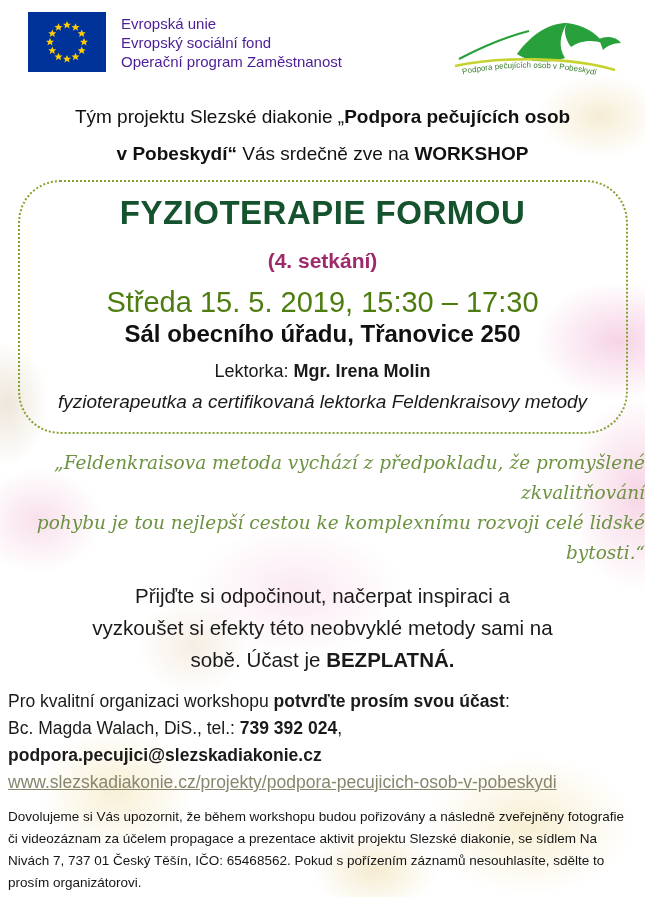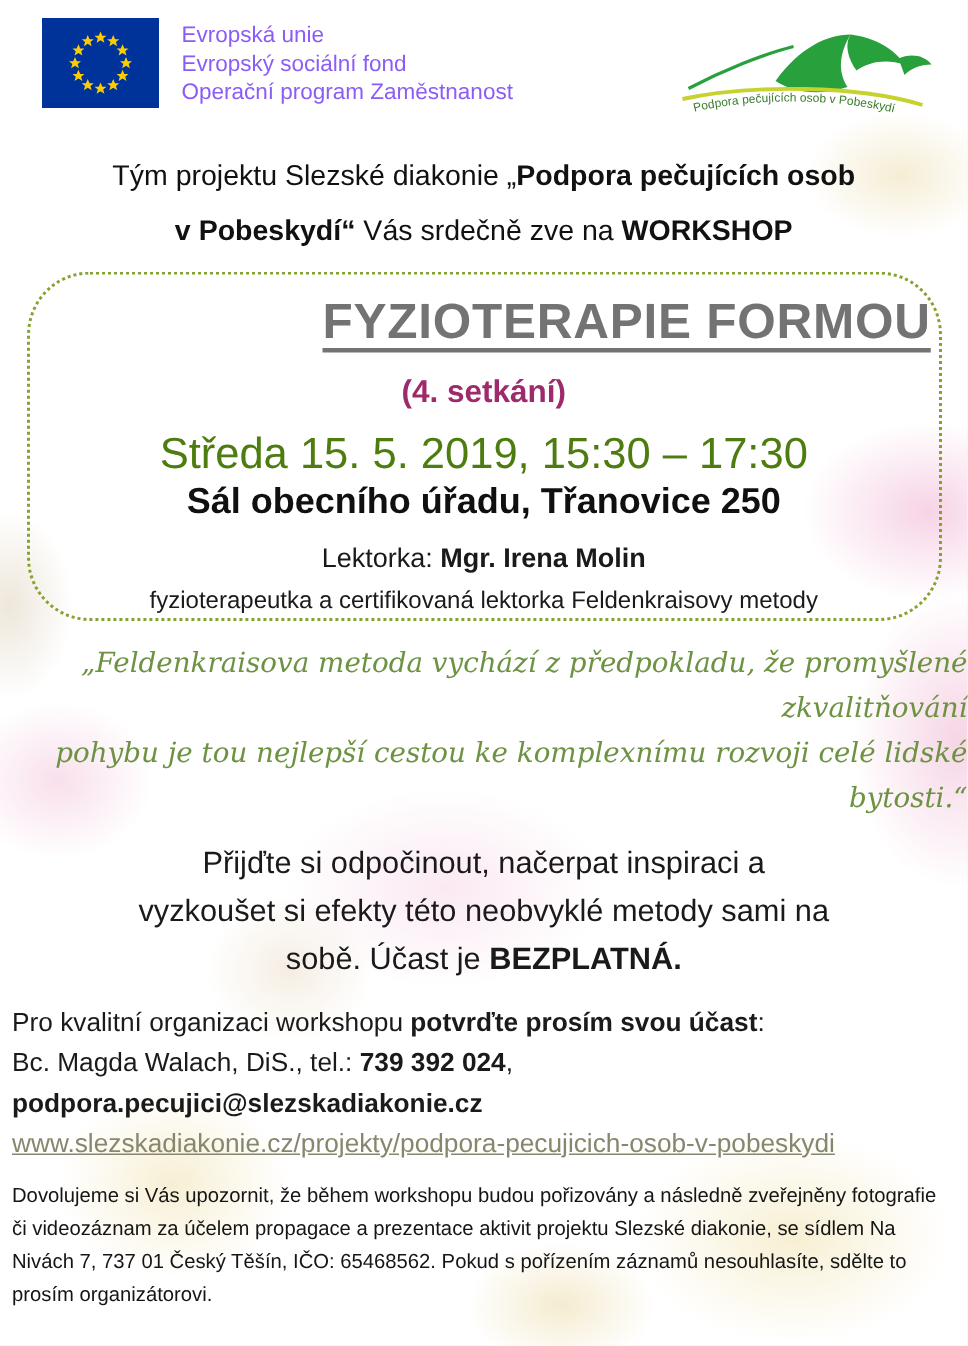--- a/index.html
+++ b/index.html
@@ -28,7 +28,7 @@
   
   .top-header { display:flex; justify-content:space-between; align-items:flex-start; padding:12px 20px 0 28px; }
   .eu-block { display:flex; align-items:center; gap:15px; }
-  .eu-text { font-size:15px; line-height:19px; color:#8b5cf6; }
+  .eu-text { font-size:15px; line-height:19px; color:#4c1d95; }
   .project-logo { margin-top:2px; }
 
   

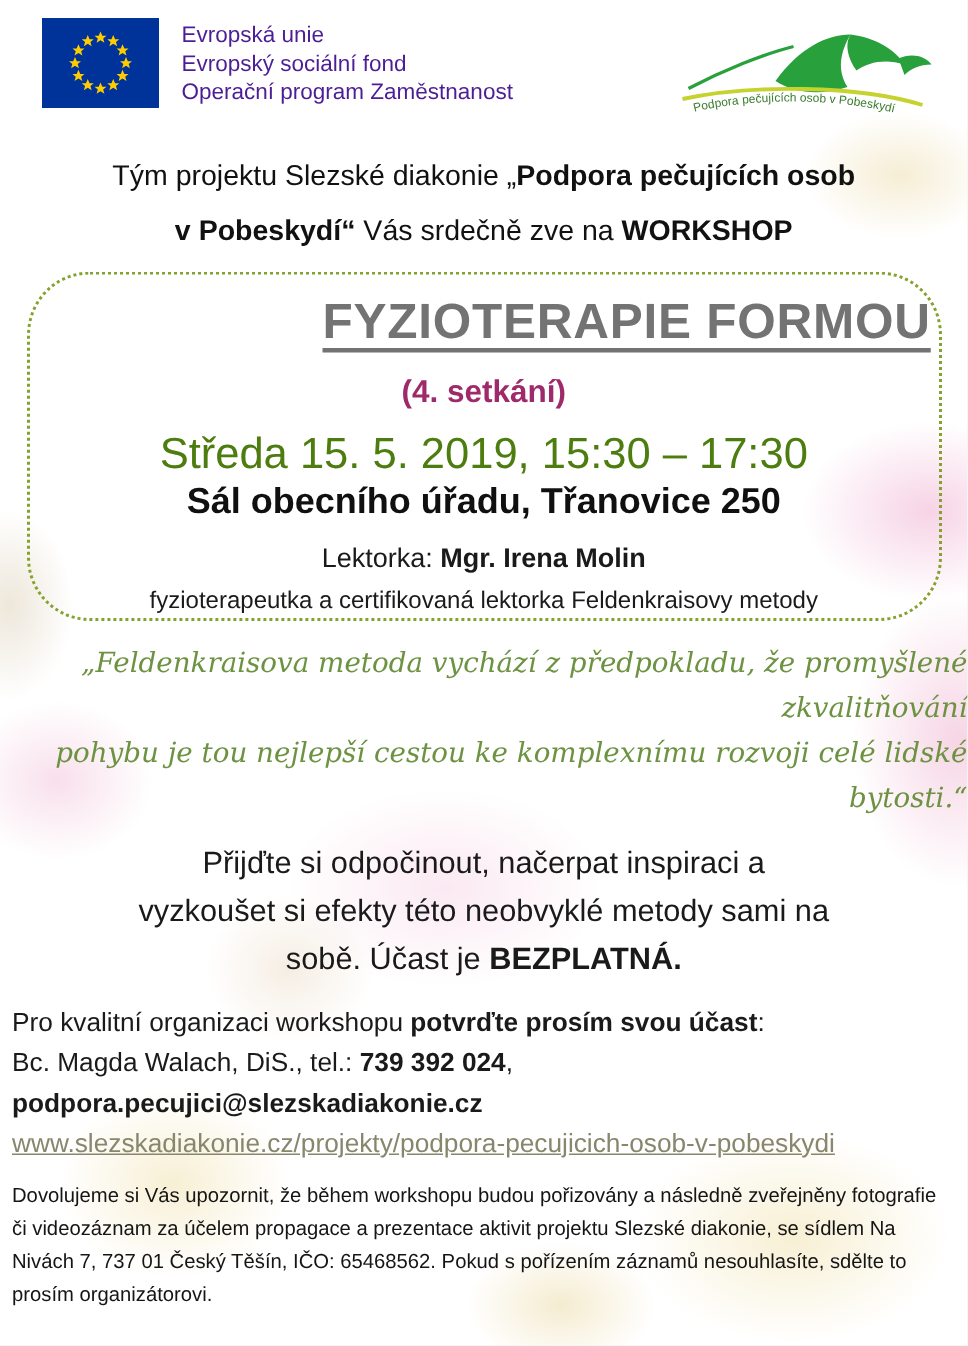--- a/index.html
+++ b/index.html
@@ -39,9 +39,9 @@
     width:610px; margin:8px auto 0; padding:12px 5px 2px;
     border:2px dotted #84a22e; border-radius:42px; text-align:center;
   }
-  .box-title { color:#737373; font-weight:bold; font-size:33px; line-height:38px;
-    text-decoration:underline; text-decoration-thickness:3px; text-underline-offset:7px;
-    margin-bottom:17px; letter-spacing:.5px;text-align:right; }
+  .box-title { color:#14532d; font-weight:bold; font-size:33px; line-height:38px;
+    text-decoration-thickness:3px; text-underline-offset:7px;
+    margin-bottom:17px; letter-spacing:.5px; }
   .session { color:#9e2a6b; font-weight:bold; font-size:21px; margin:6px 0 13px; }
   .datetime { font-size:29px; font-weight:normal; margin-bottom:1px; color:#4d7c0f; }
   .venue { font-size:24px; font-weight:bold; margin-bottom:13px; color:#101010; }

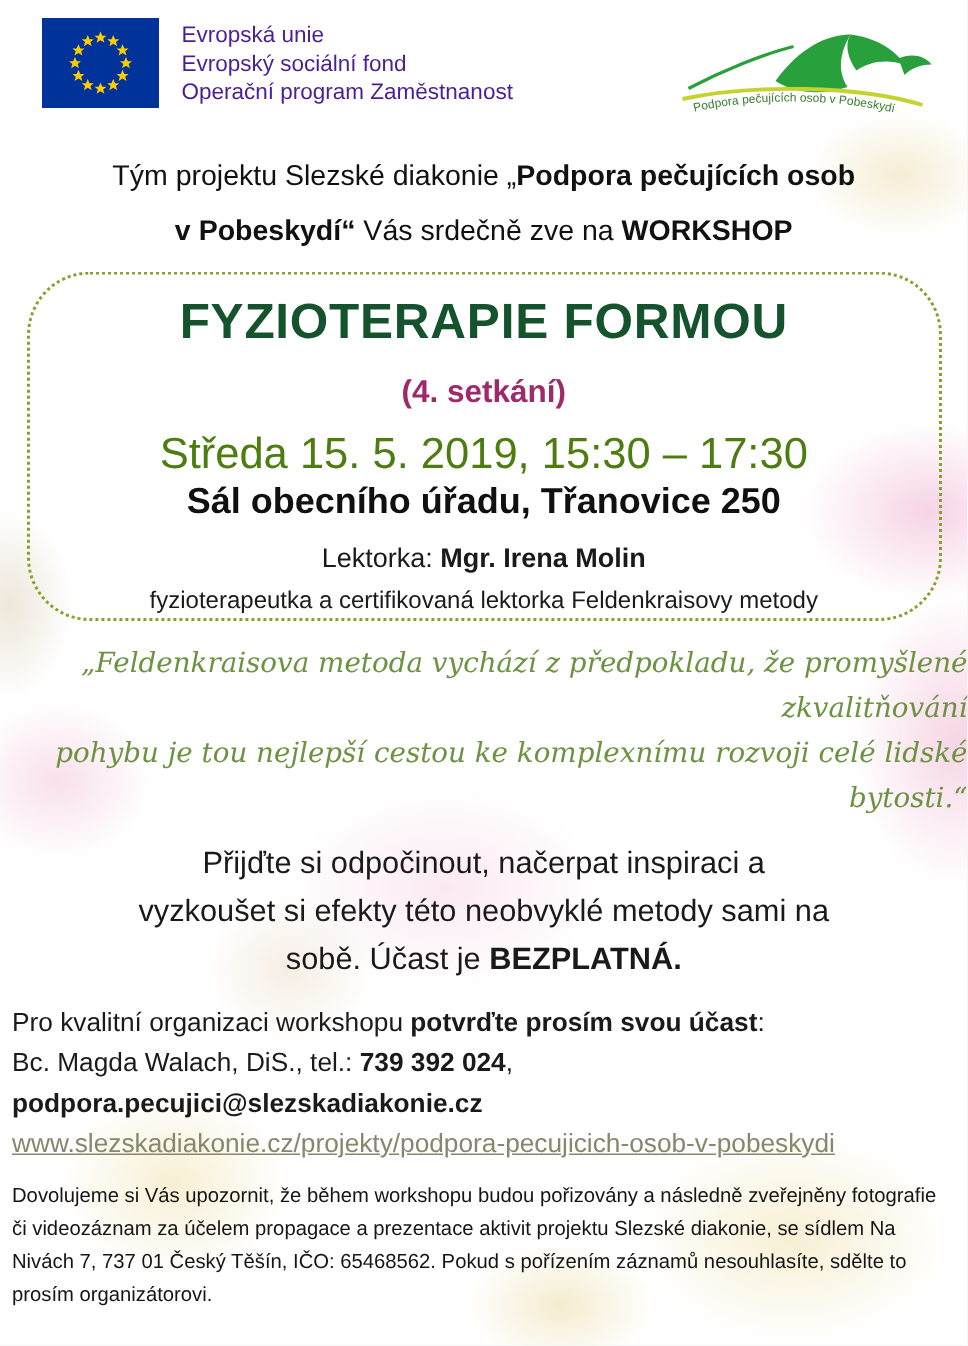--- a/index.html
+++ b/index.html
@@ -46,7 +46,7 @@
   .datetime { font-size:29px; font-weight:normal; margin-bottom:1px; color:#4d7c0f; }
   .venue { font-size:24px; font-weight:bold; margin-bottom:13px; color:#101010; }
   .lecturer { font-size:18px; margin-bottom:9px; }
-  .lecturer-desc { font-size:16px; margin-bottom:0; }
+  .lecturer-desc { font-size:19px; margin-bottom:17px;font-style:italic; }
 
   
   .quote { text-align:right; font-family:"DejaVu Serif", serif; font-style:italic;

